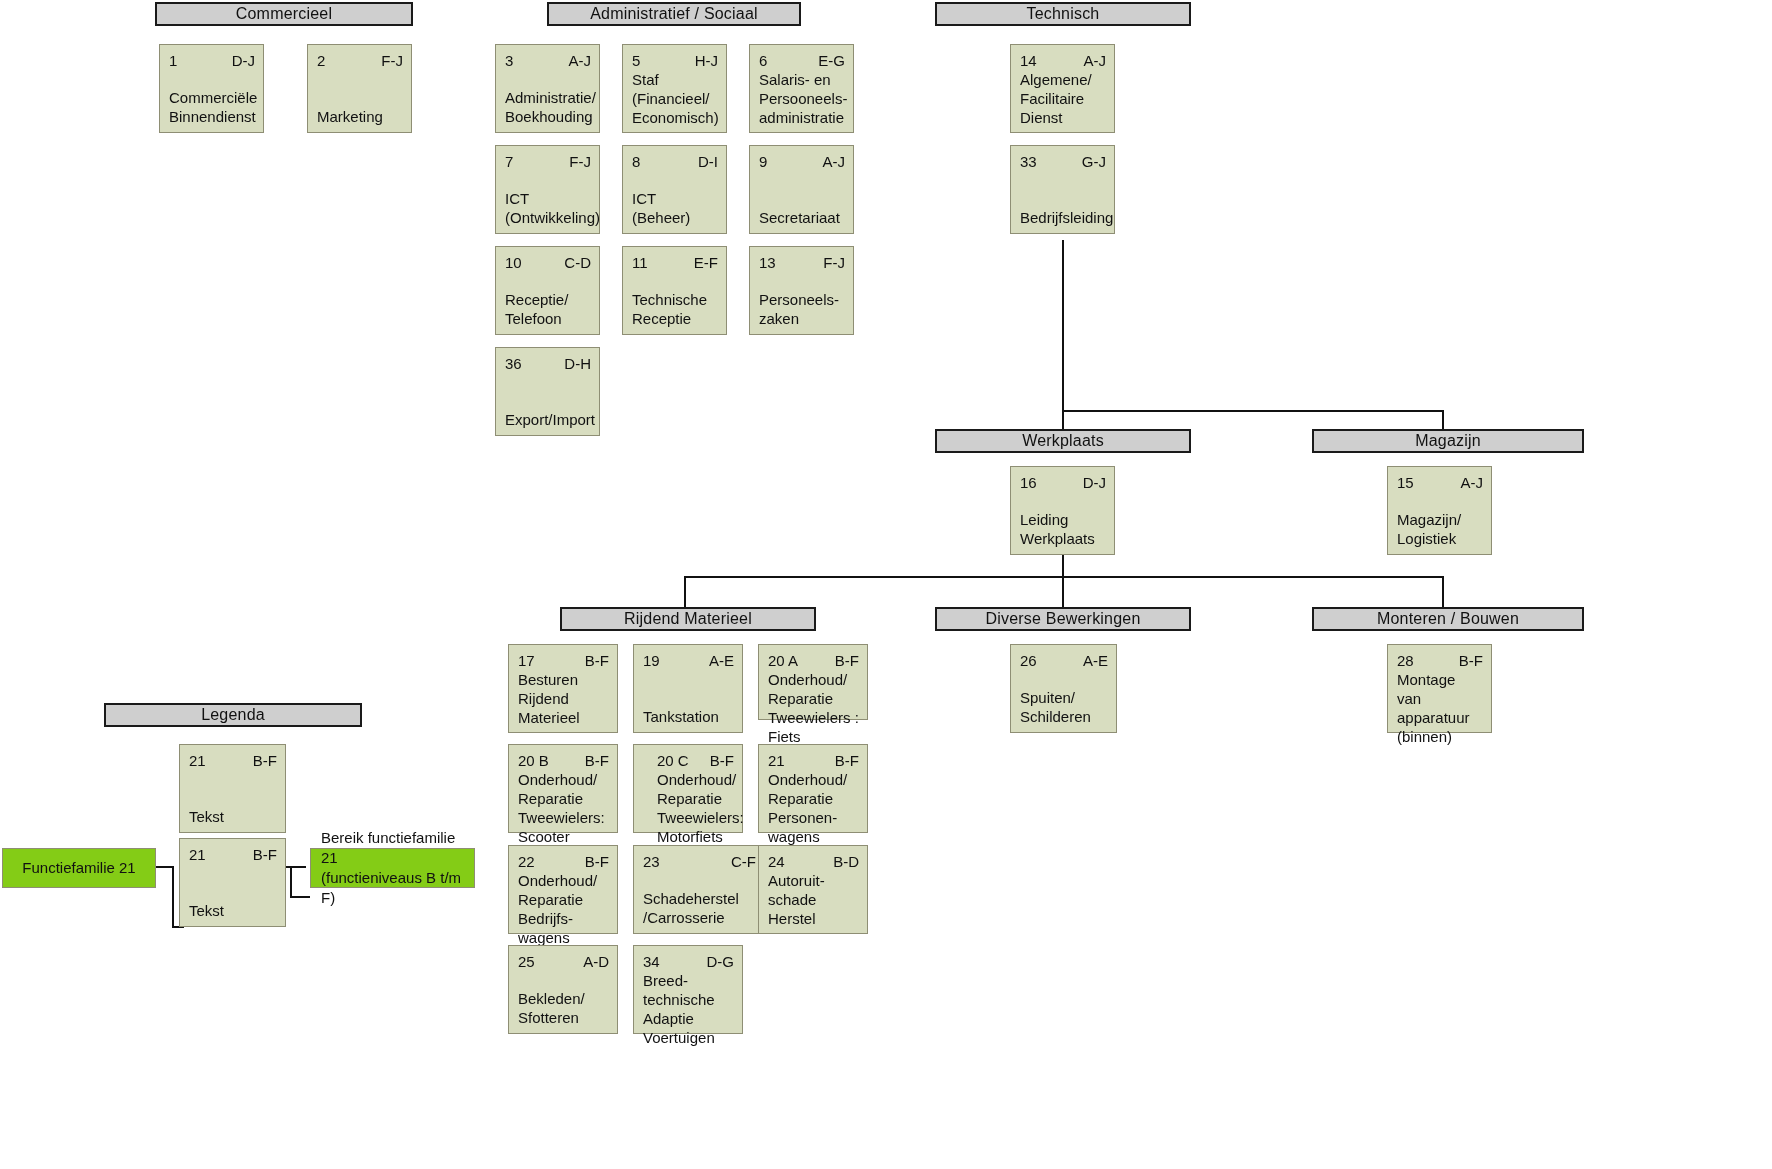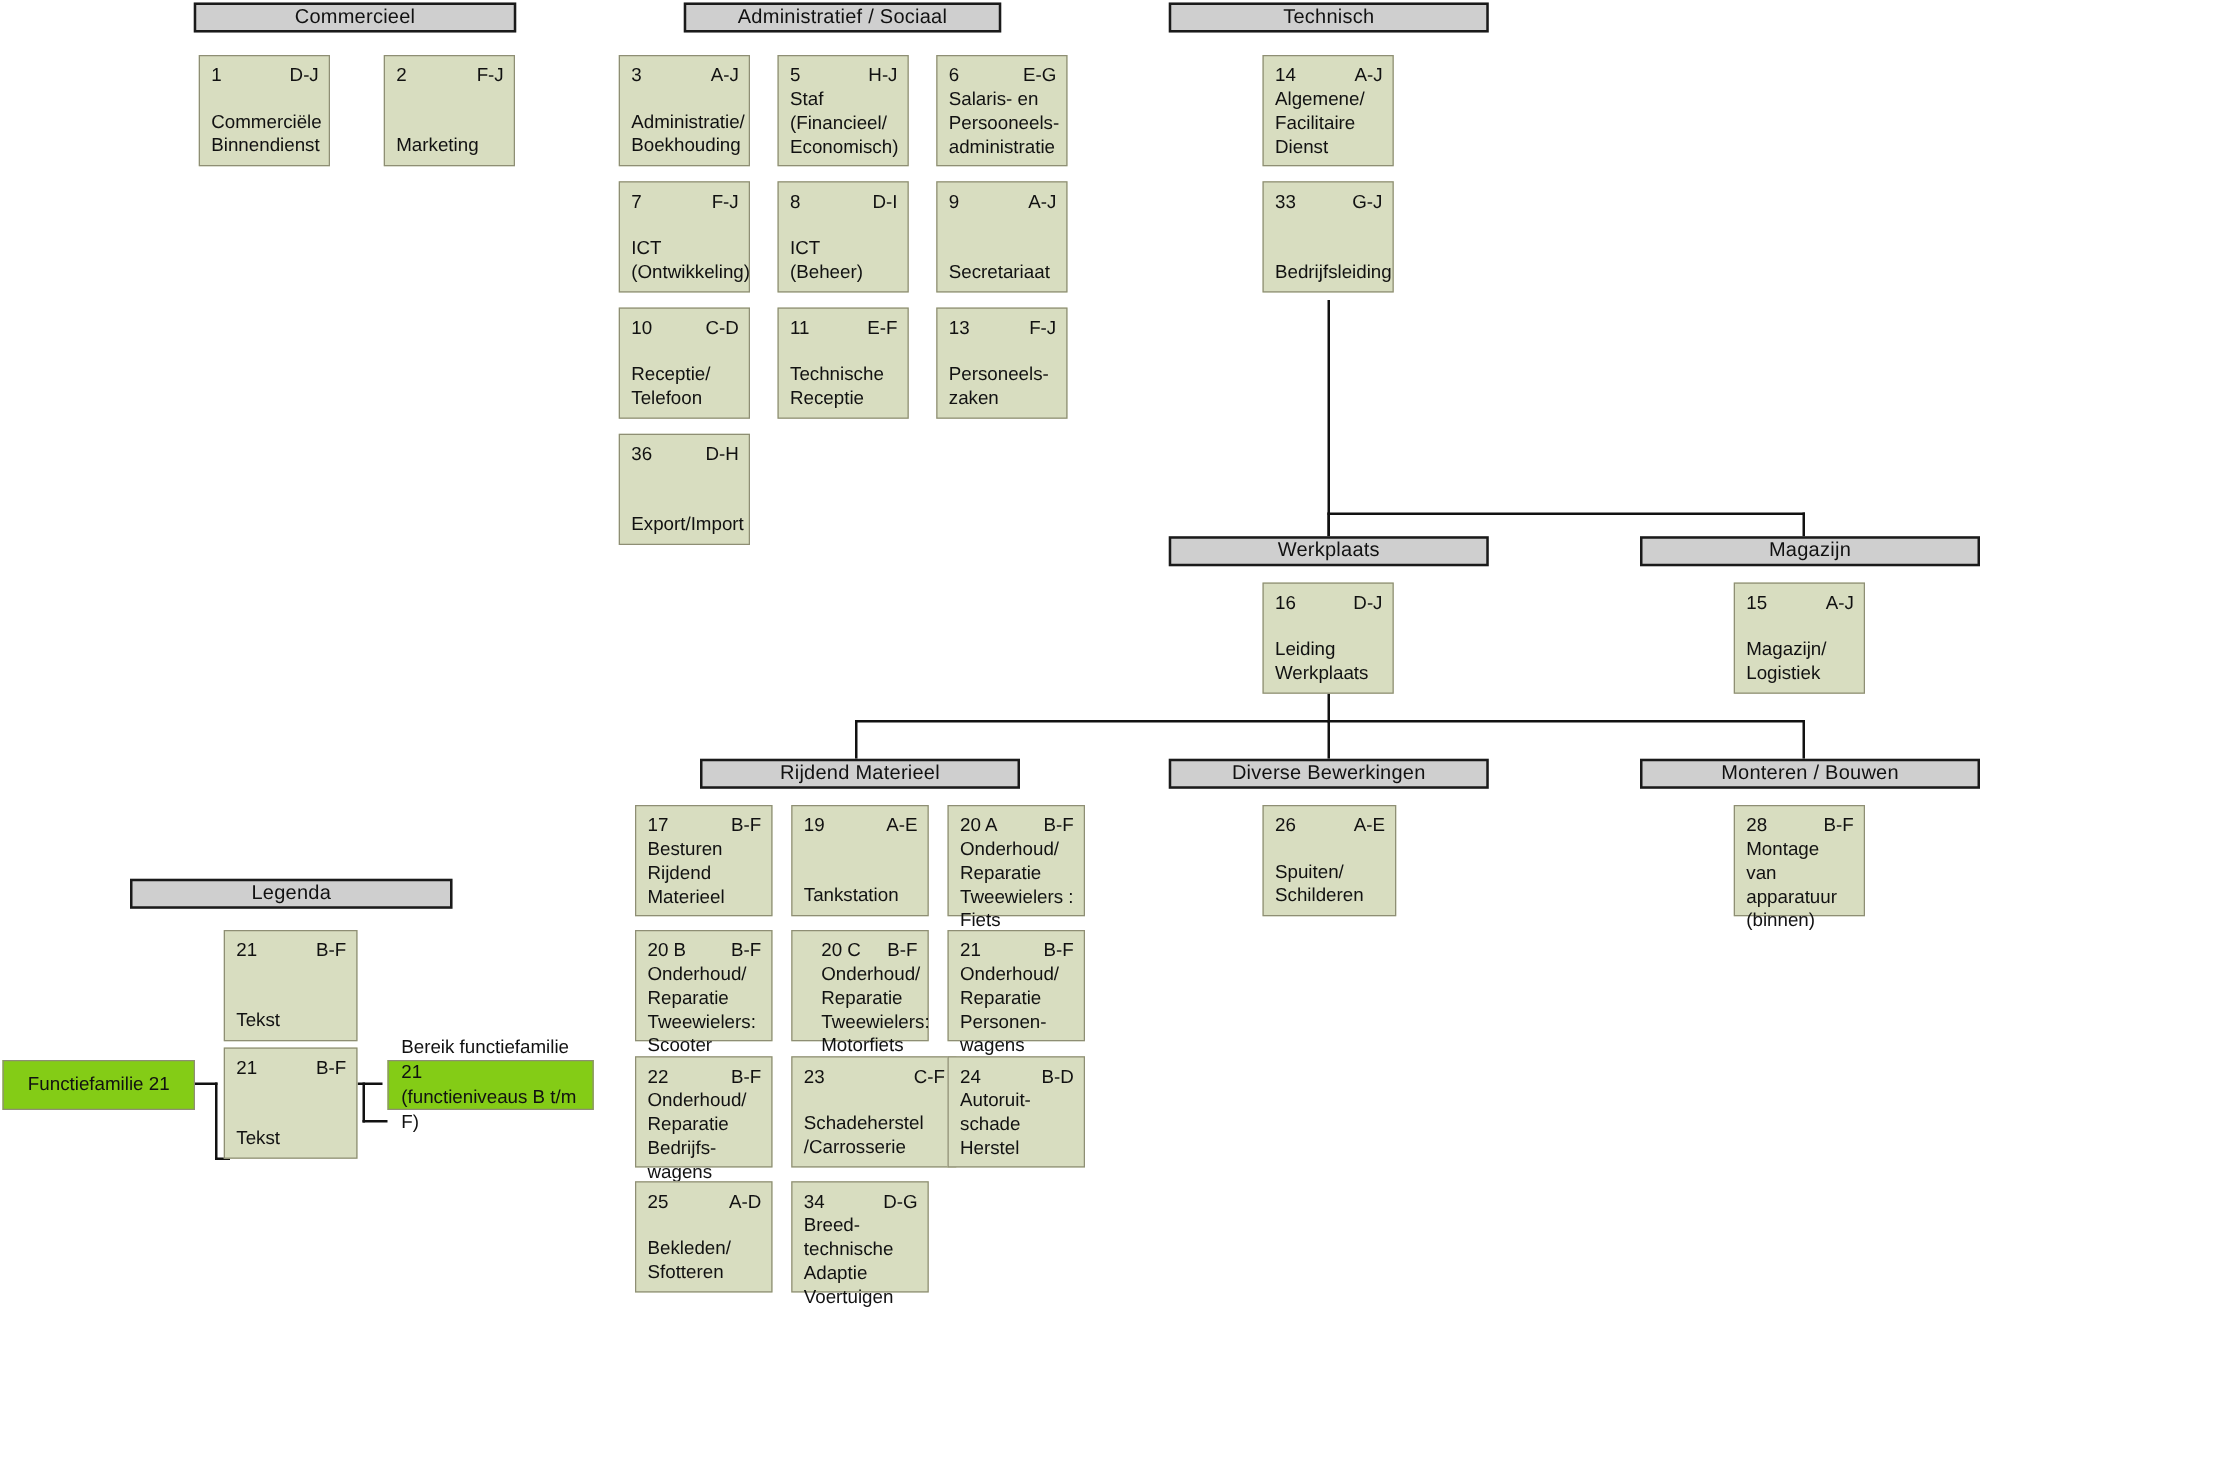--- a/index.html
+++ b/index.html
@@ -277,7 +277,7 @@
     </div>
     <div class="body">Tankstation</div>
   </div>
-  <div class="node tight" style="left:758px; top:644px; width:110px; height:89px;">
+  <div class="node tight" style="left:758px; top:644px; width:110px; height:76px;">
     <div class="toprow">
       <span class="code">20 A</span>
       <span class="lvl">B-F</span>

